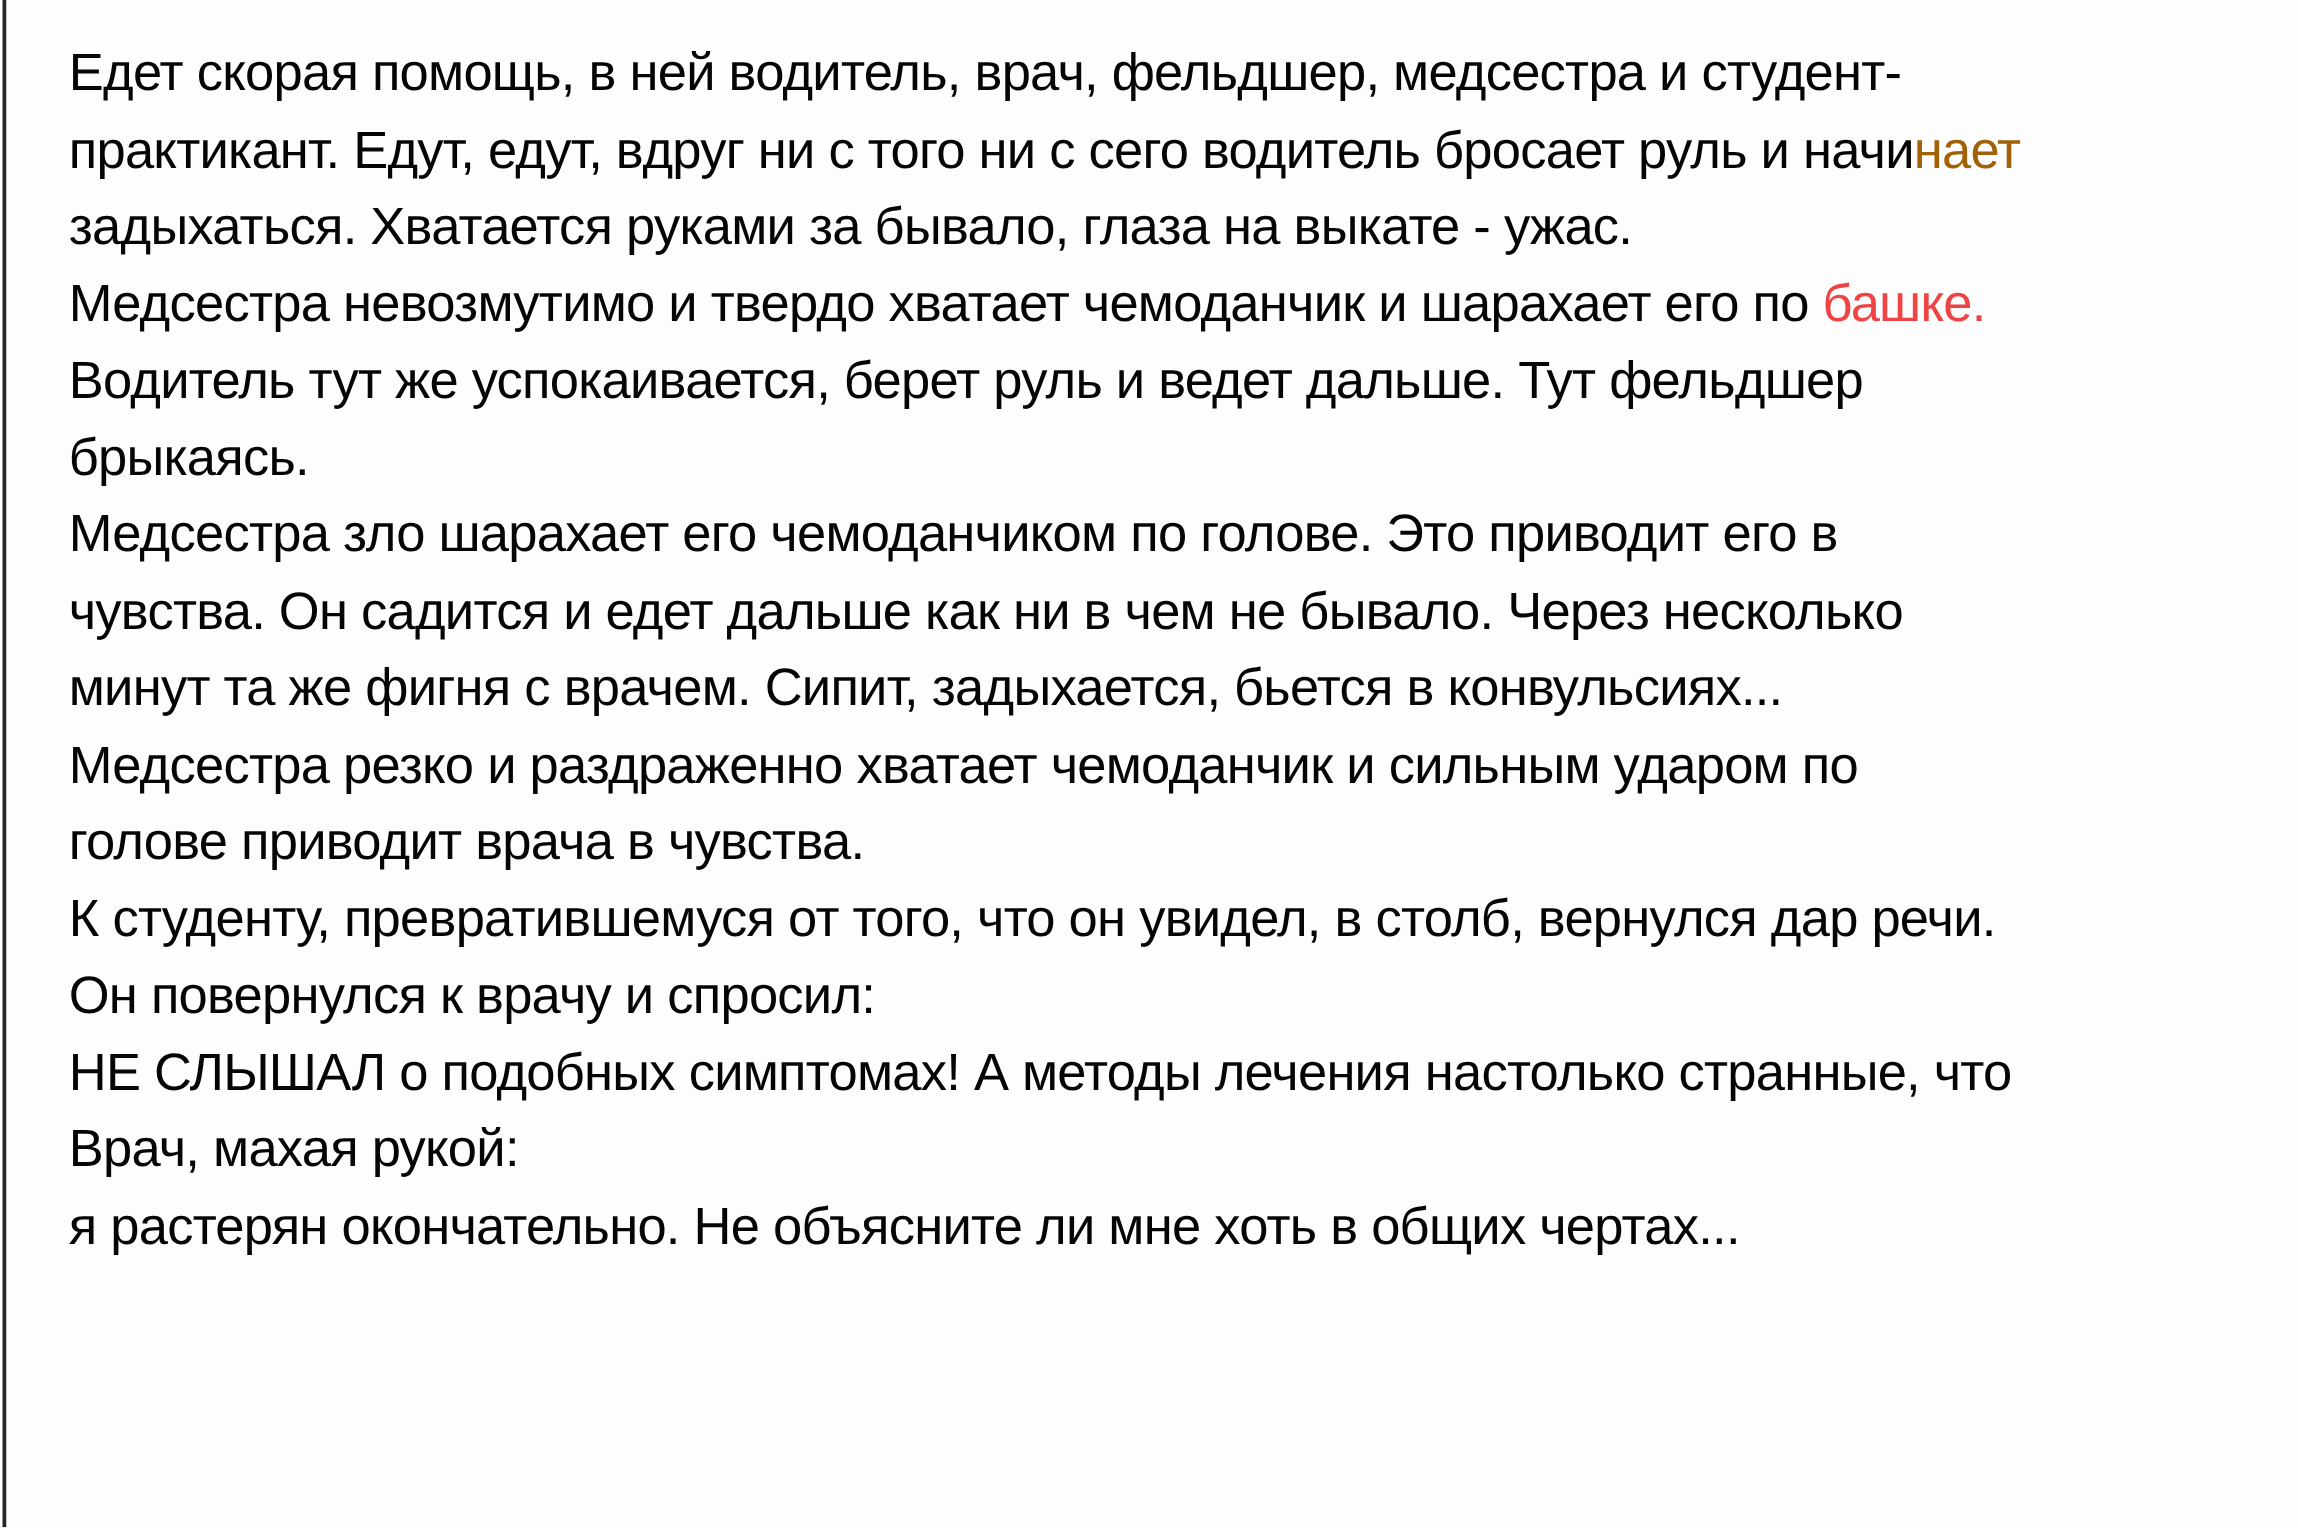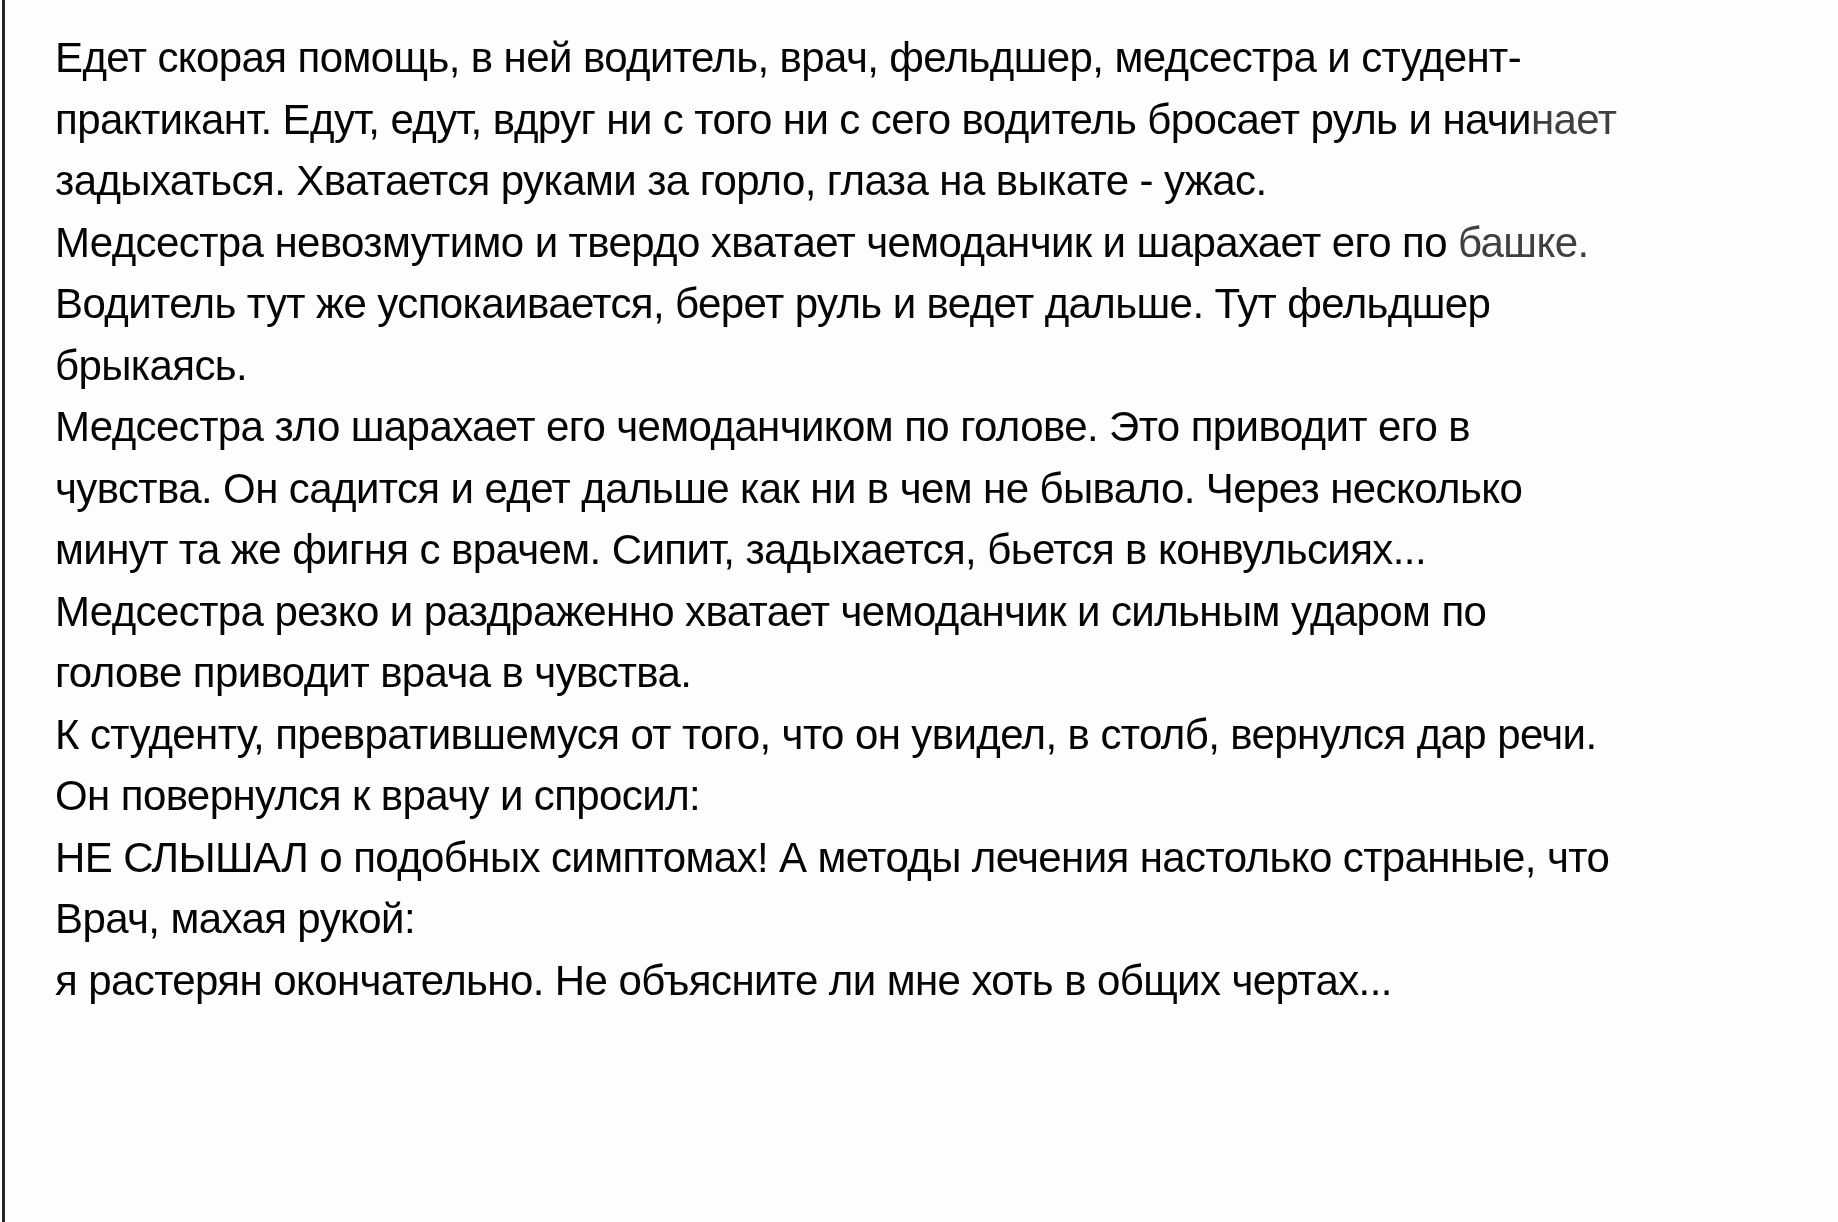--- a/index.html
+++ b/index.html
@@ -37,7 +37,7 @@
     white-space: nowrap;
     height: 61.5px;
   }
-  .seg-muted-1 { color: #404040; }
+  .seg-muted-1 { color: #a16207; }
   .seg-muted-2 { color: #404040; }
 </style>
 </head>

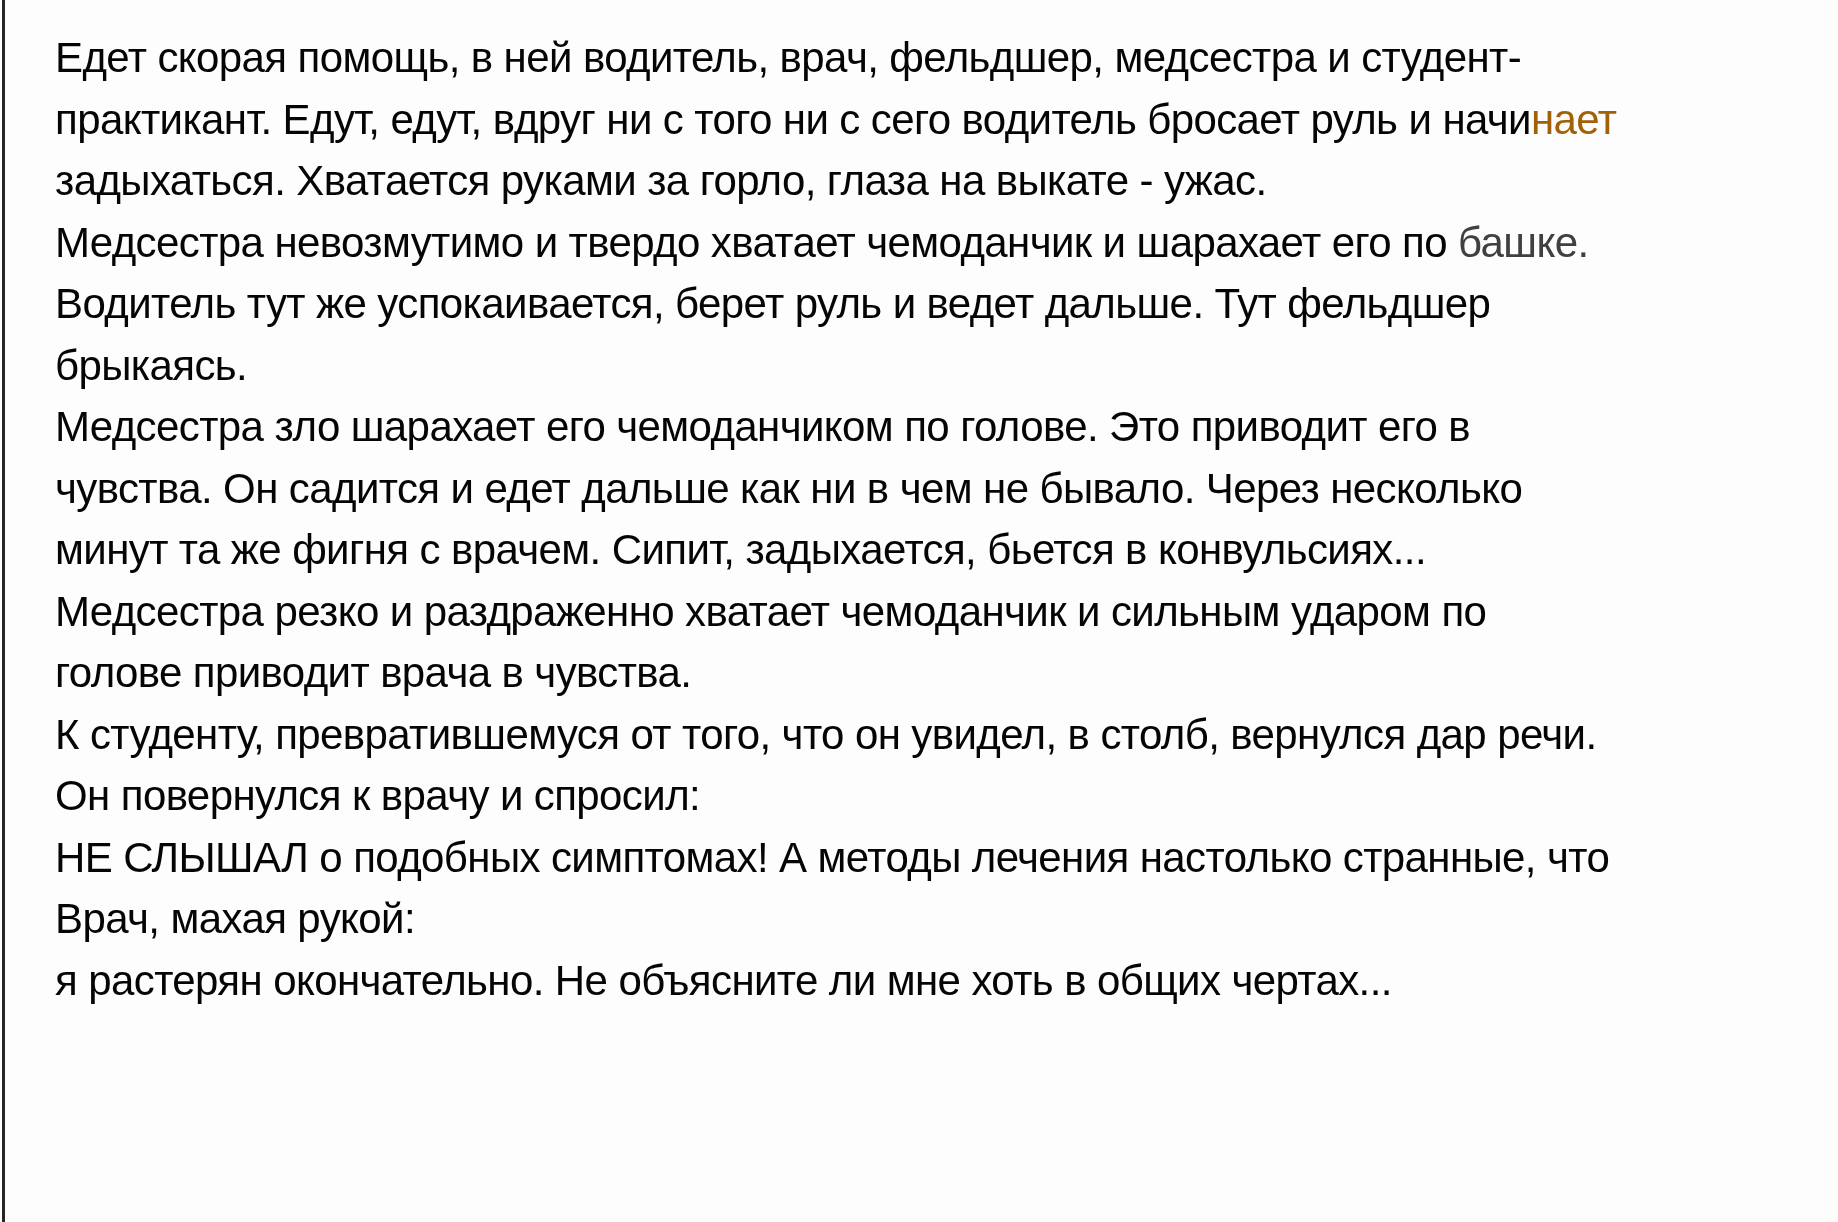--- a/index.html
+++ b/index.html
@@ -48,7 +48,7 @@
   <div class="joke-text" id="joke-text">
       <div class="text-line"><span>Едет скорая помощь, в ней водитель, врач, фельдшер, медсестра и студент-</span></div>
       <div class="text-line"><span>практикант. Едут, едут, вдруг ни с того ни с сего водитель бросает руль и начи</span><span class="seg-muted-1">нает</span></div>
-      <div class="text-line"><span>задыхаться. Хватается руками за горло, глаза на выкате - ужас.</span></div>
+      <div class="text-line"><span>задыхаться. Хватается руками за бывало, глаза на выкате - ужас.</span></div>
       <div class="text-line"><span>Медсестра невозмутимо и твердо хватает чемоданчик и шарахает его по </span><span class="seg-muted-2">башке.</span></div>
       <div class="text-line"><span>Водитель тут же успокаивается, берет руль и ведет дальше. Тут фельдшер</span></div>
       <div class="text-line"><span>брыкаясь.</span></div>

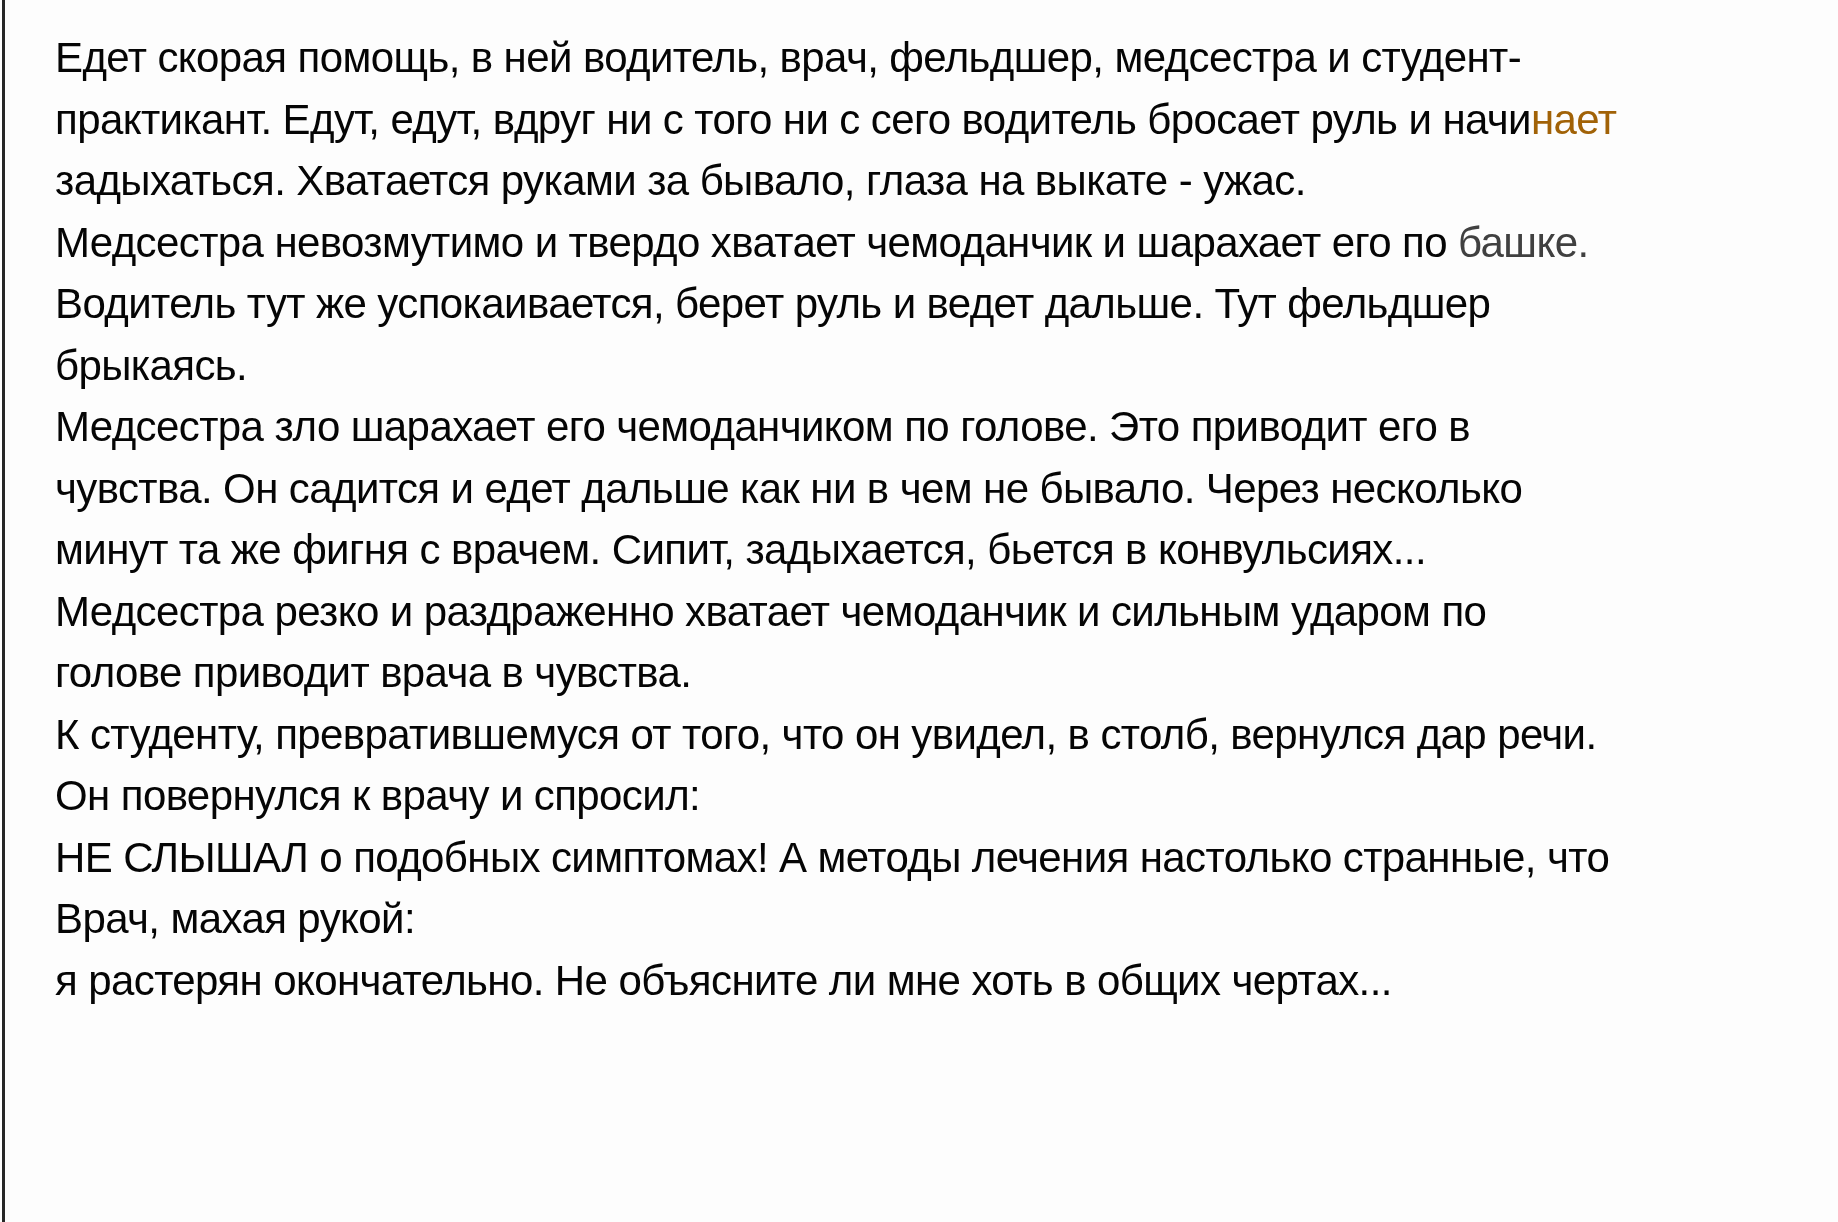--- a/index.html
+++ b/index.html
@@ -38,7 +38,7 @@
     height: 61.5px;
   }
   .seg-muted-1 { color: #a16207; }
-  .seg-muted-2 { color: #404040; }
+  .seg-muted-2 { color: #ef4444; }
 </style>
 </head>
 <body>

